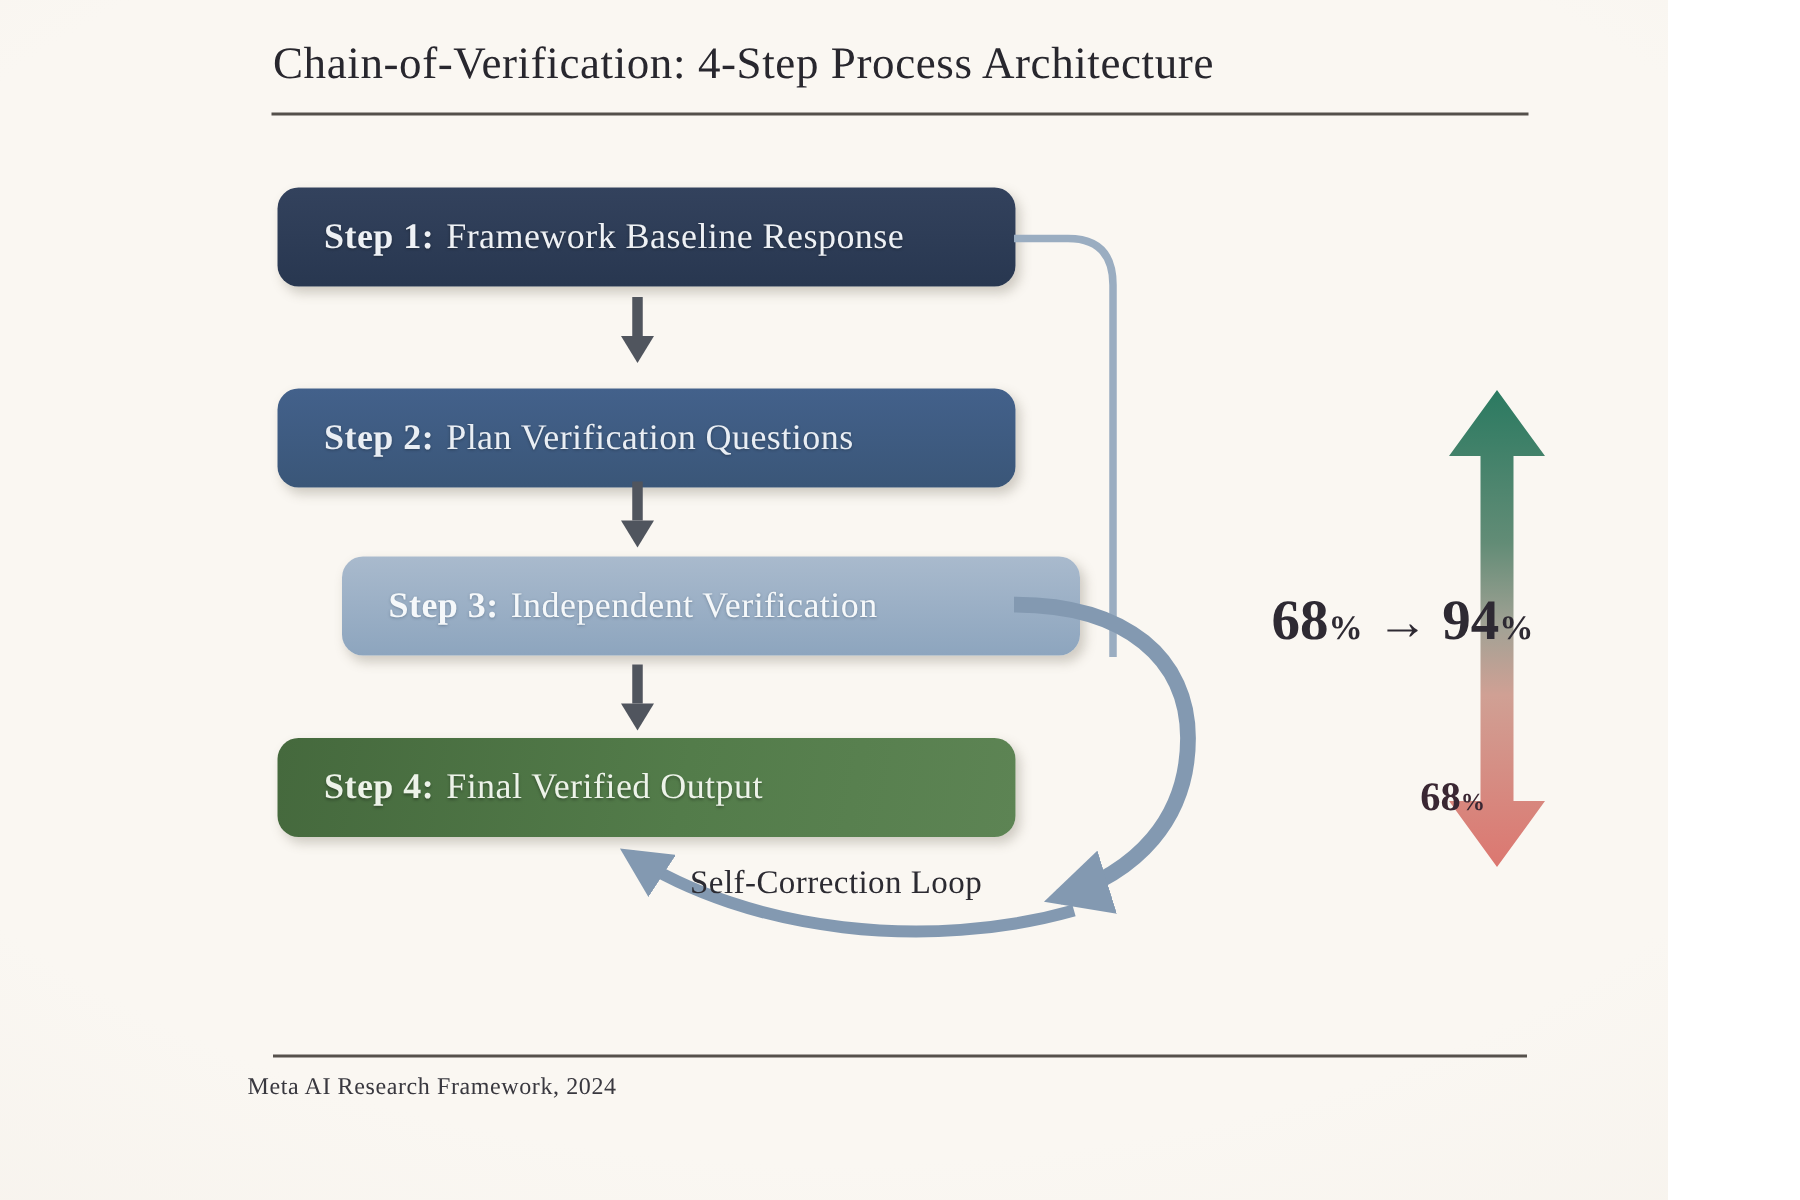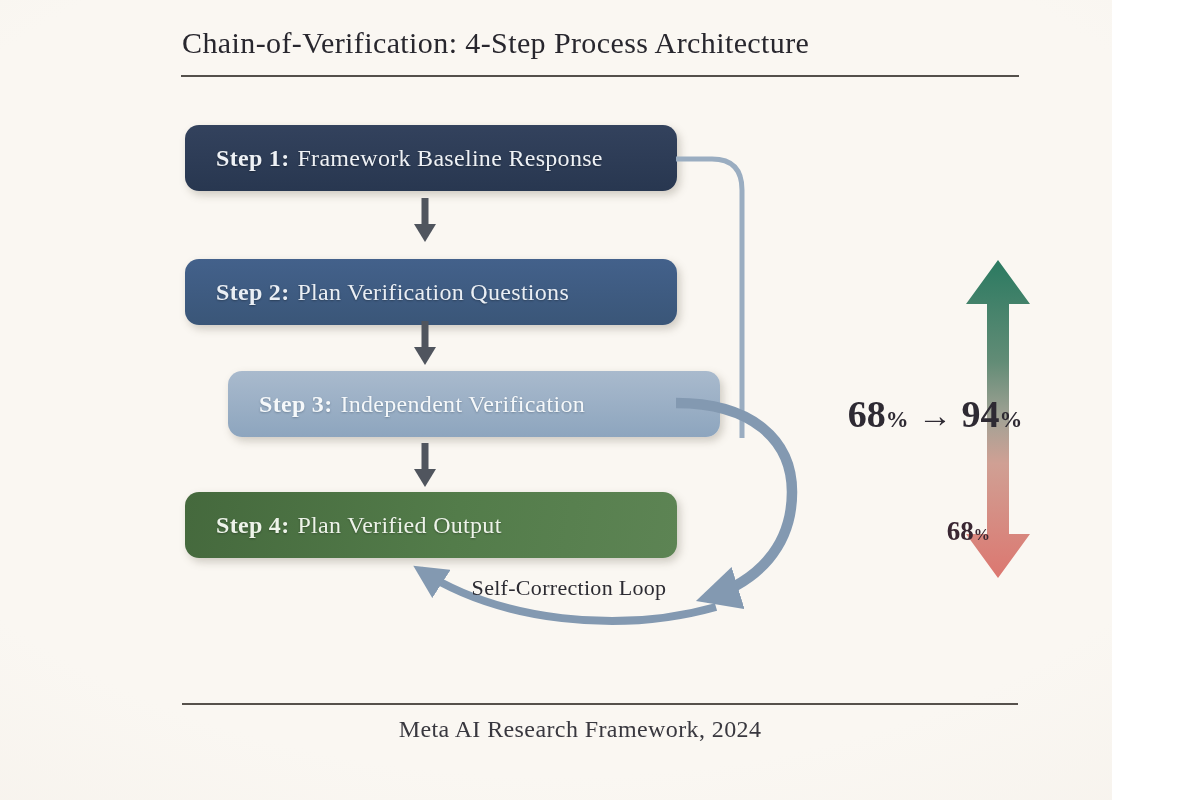--- a/index.html
+++ b/index.html
@@ -80,7 +80,7 @@
   </div>
   <div class="step-box step-4">
     <span class="prefix">Step 4:</span>
-    <span>Plan Verified Output</span>
+    <span>Final Verified Output</span>
   </div>
 
   <svg class="down-arrow da-1" width="26" height="46" viewBox="0 0 26 46">

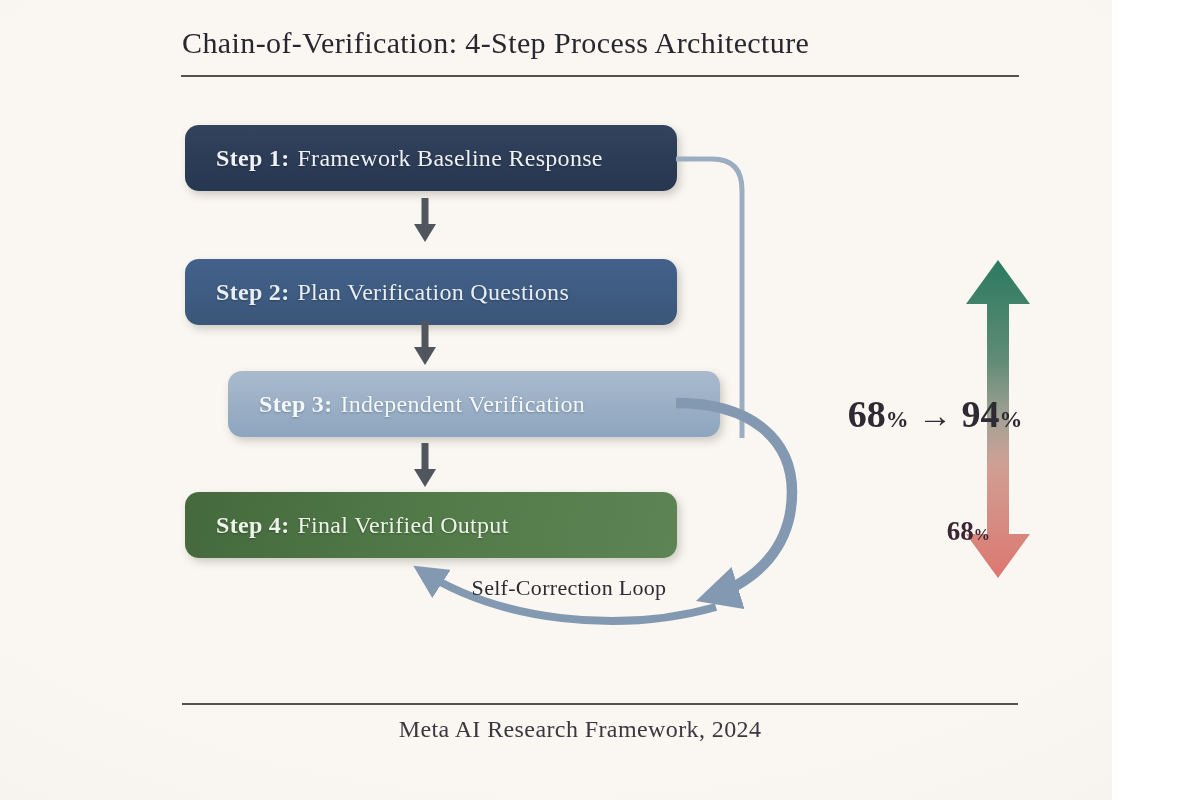--- a/index.html
+++ b/index.html
@@ -34,7 +34,7 @@
   .da-1{top:197px;} .da-2{top:320px;} .da-3{top:442px;}
   .loop-svg{position:absolute;left:0;top:0;pointer-events:none;}
   .loop-label{
-    position:absolute;left:444px;top:575px;width:250px;text-align:center;
+    position:absolute;left:460px;top:575px;width:250px;text-align:left;
     font-size:22px;color:#2c2b32;letter-spacing:.3px;
   }
   .accuracy-label{

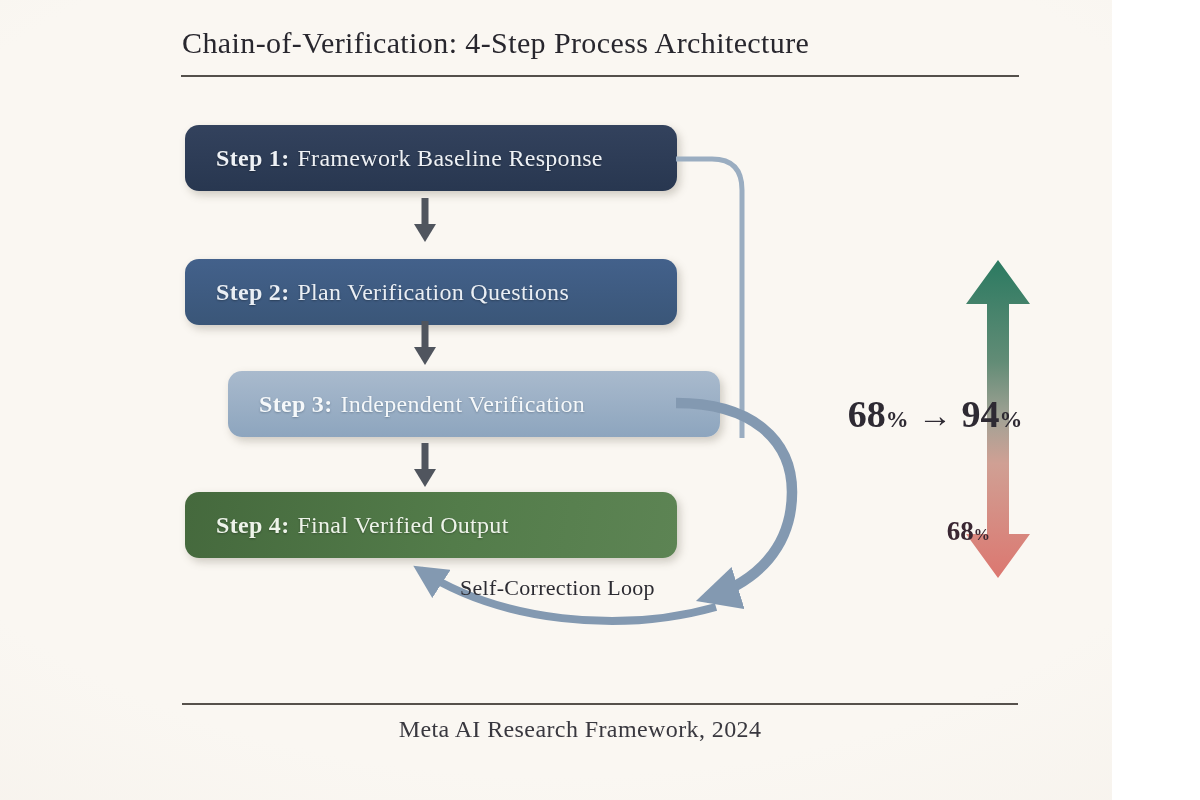--- a/index.html
+++ b/index.html
@@ -54,8 +54,8 @@
   }
   .footer-rule{position:absolute;left:182px;top:703px;width:836px;height:2px;background:#56514c;}
   .footer-text{
-    position:absolute;left:165px;top:716px;width:830px;text-align:center;
-    font-size:24px;color:#39383f;letter-spacing:.4px;
+    position:absolute;left:165px;top:716px;width:830px;text-align:left;
+    font-size:16px;color:#39383f;letter-spacing:.4px;
   }
 </style>
 </head>

